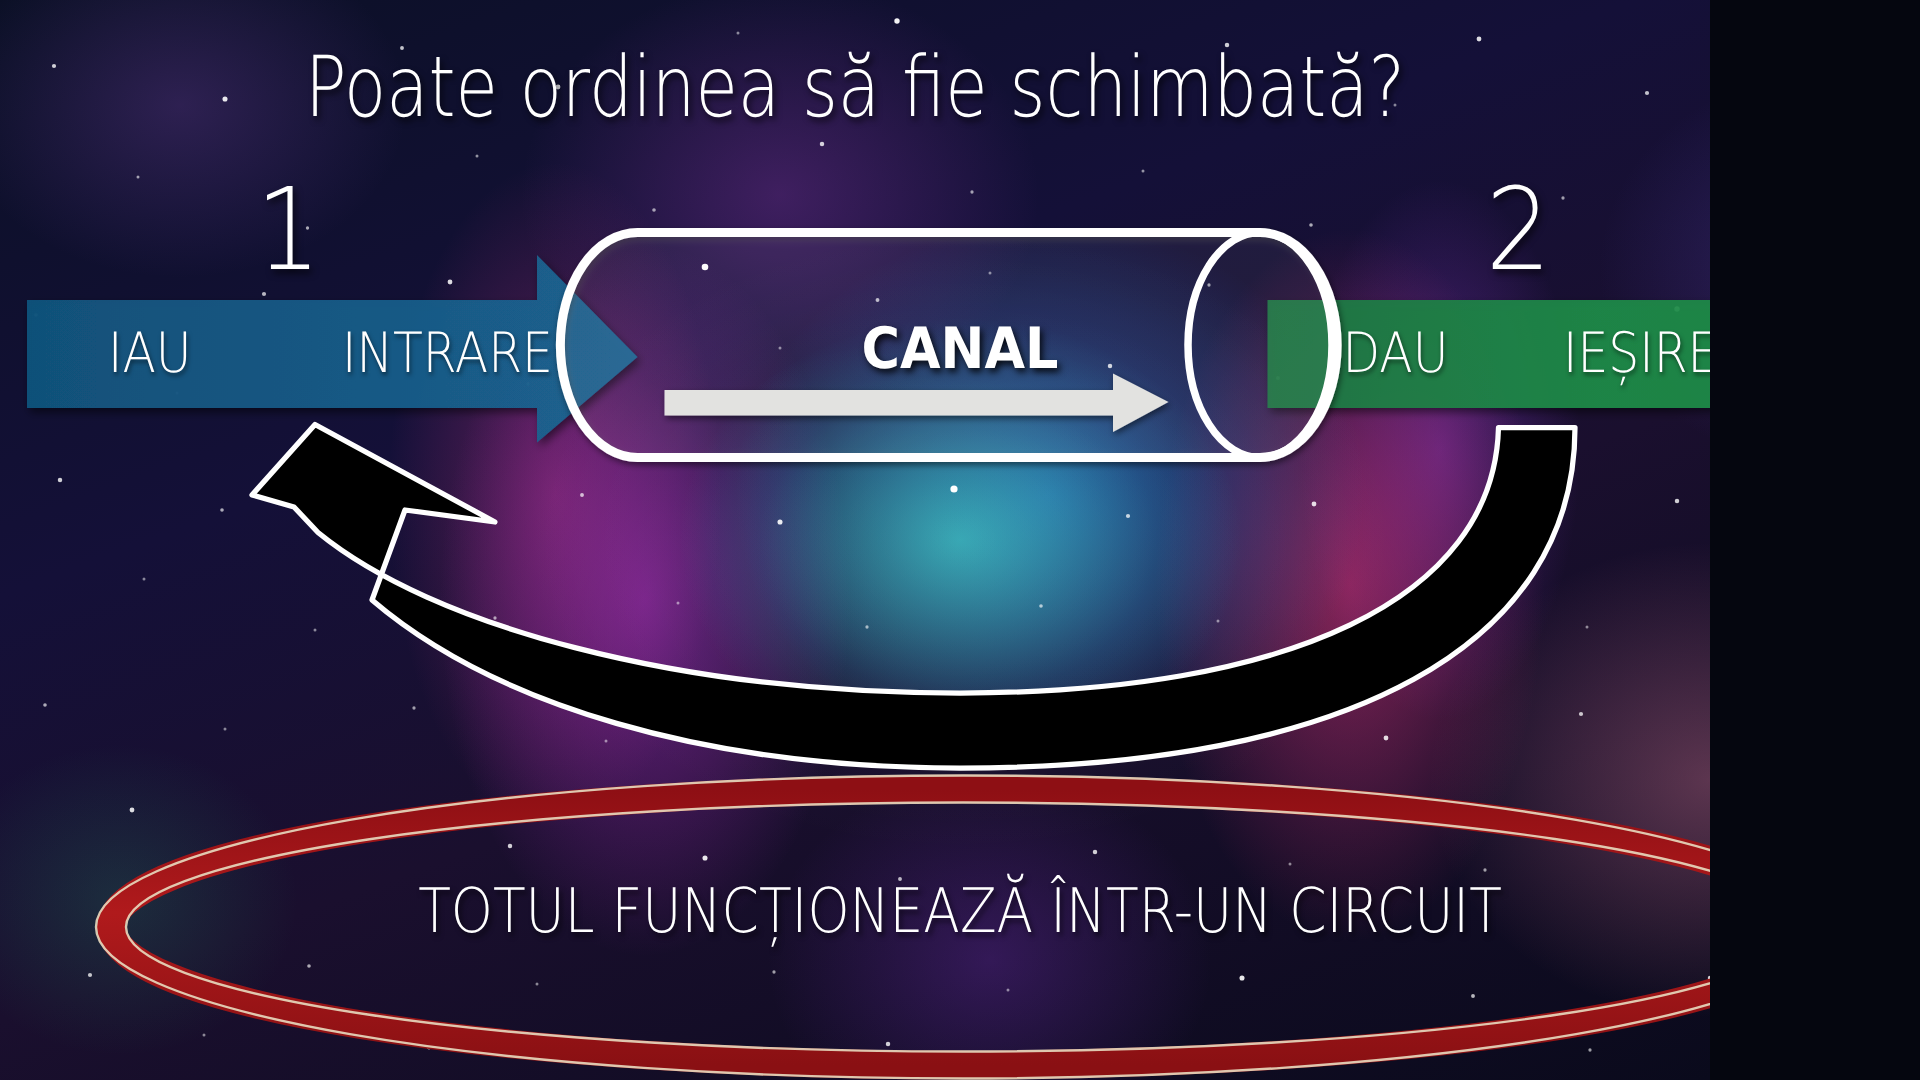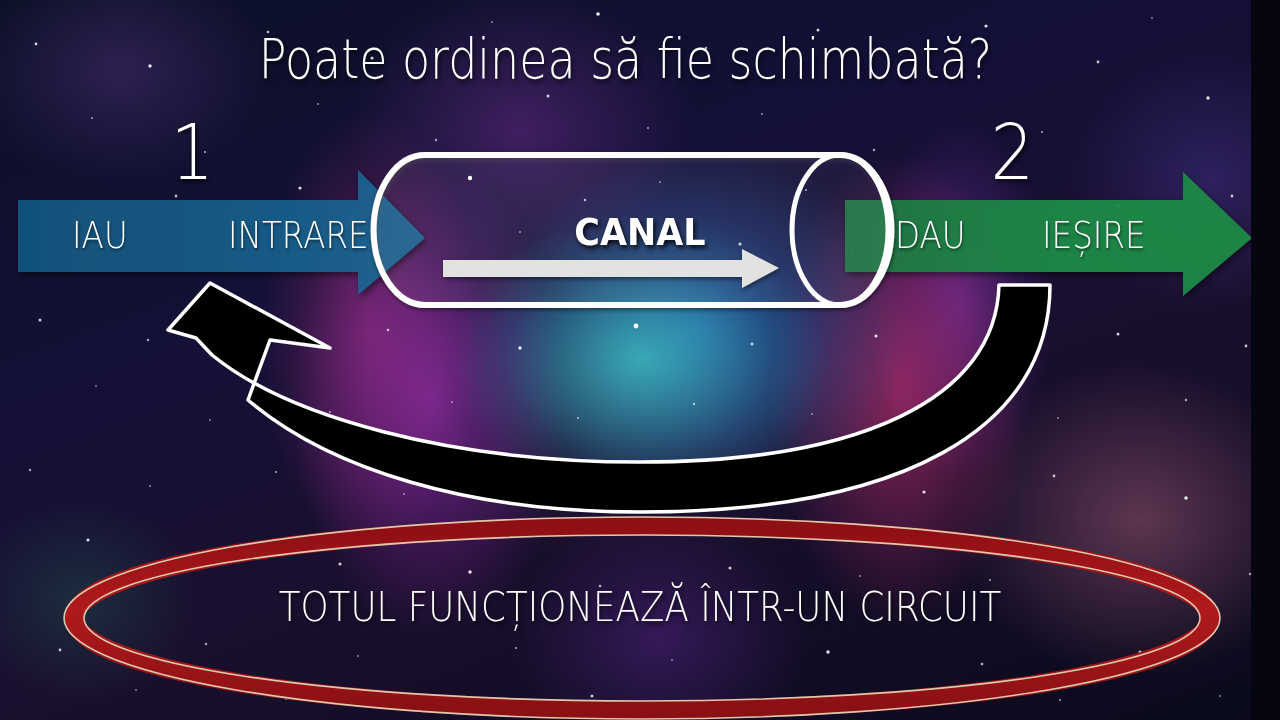--- a/index.html
+++ b/index.html
@@ -11,7 +11,7 @@
   }
   #stage {
     position: relative;
-    width: 1251px; height: 720px;
+    width: 1140px; height: 720px;
     overflow: hidden;
   }
 

